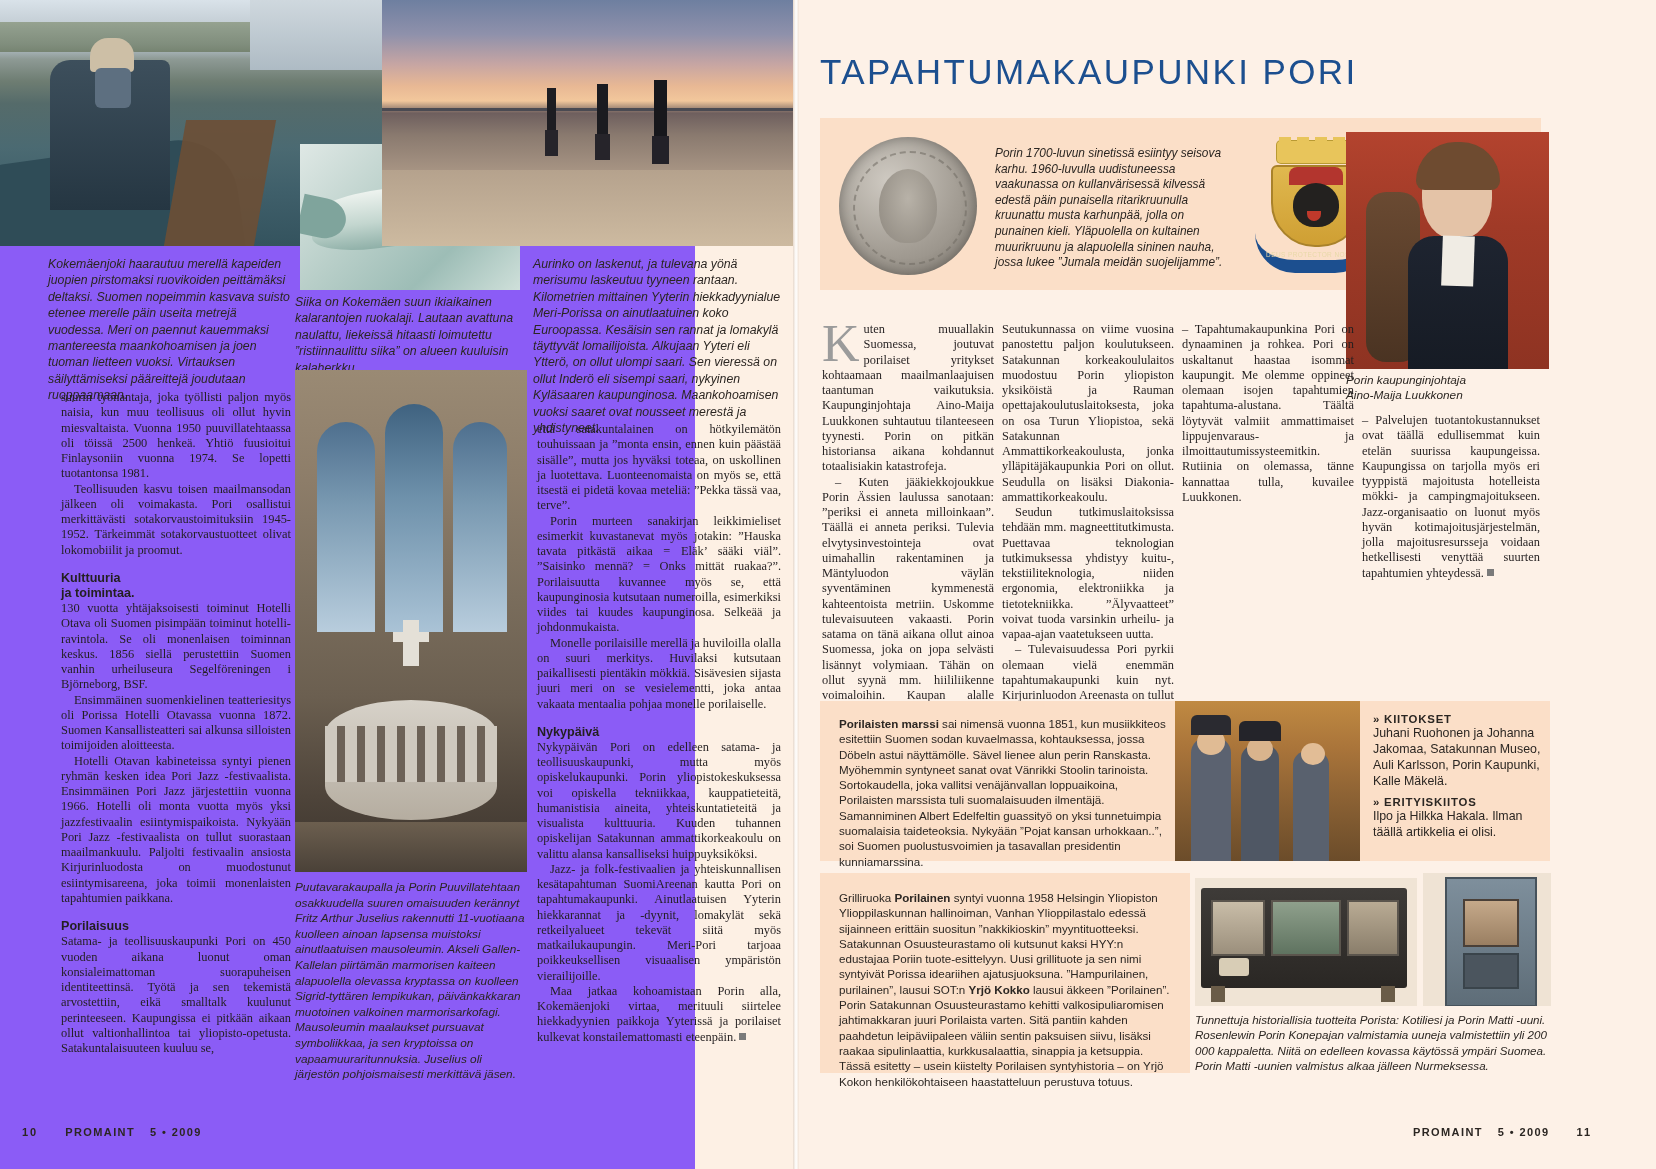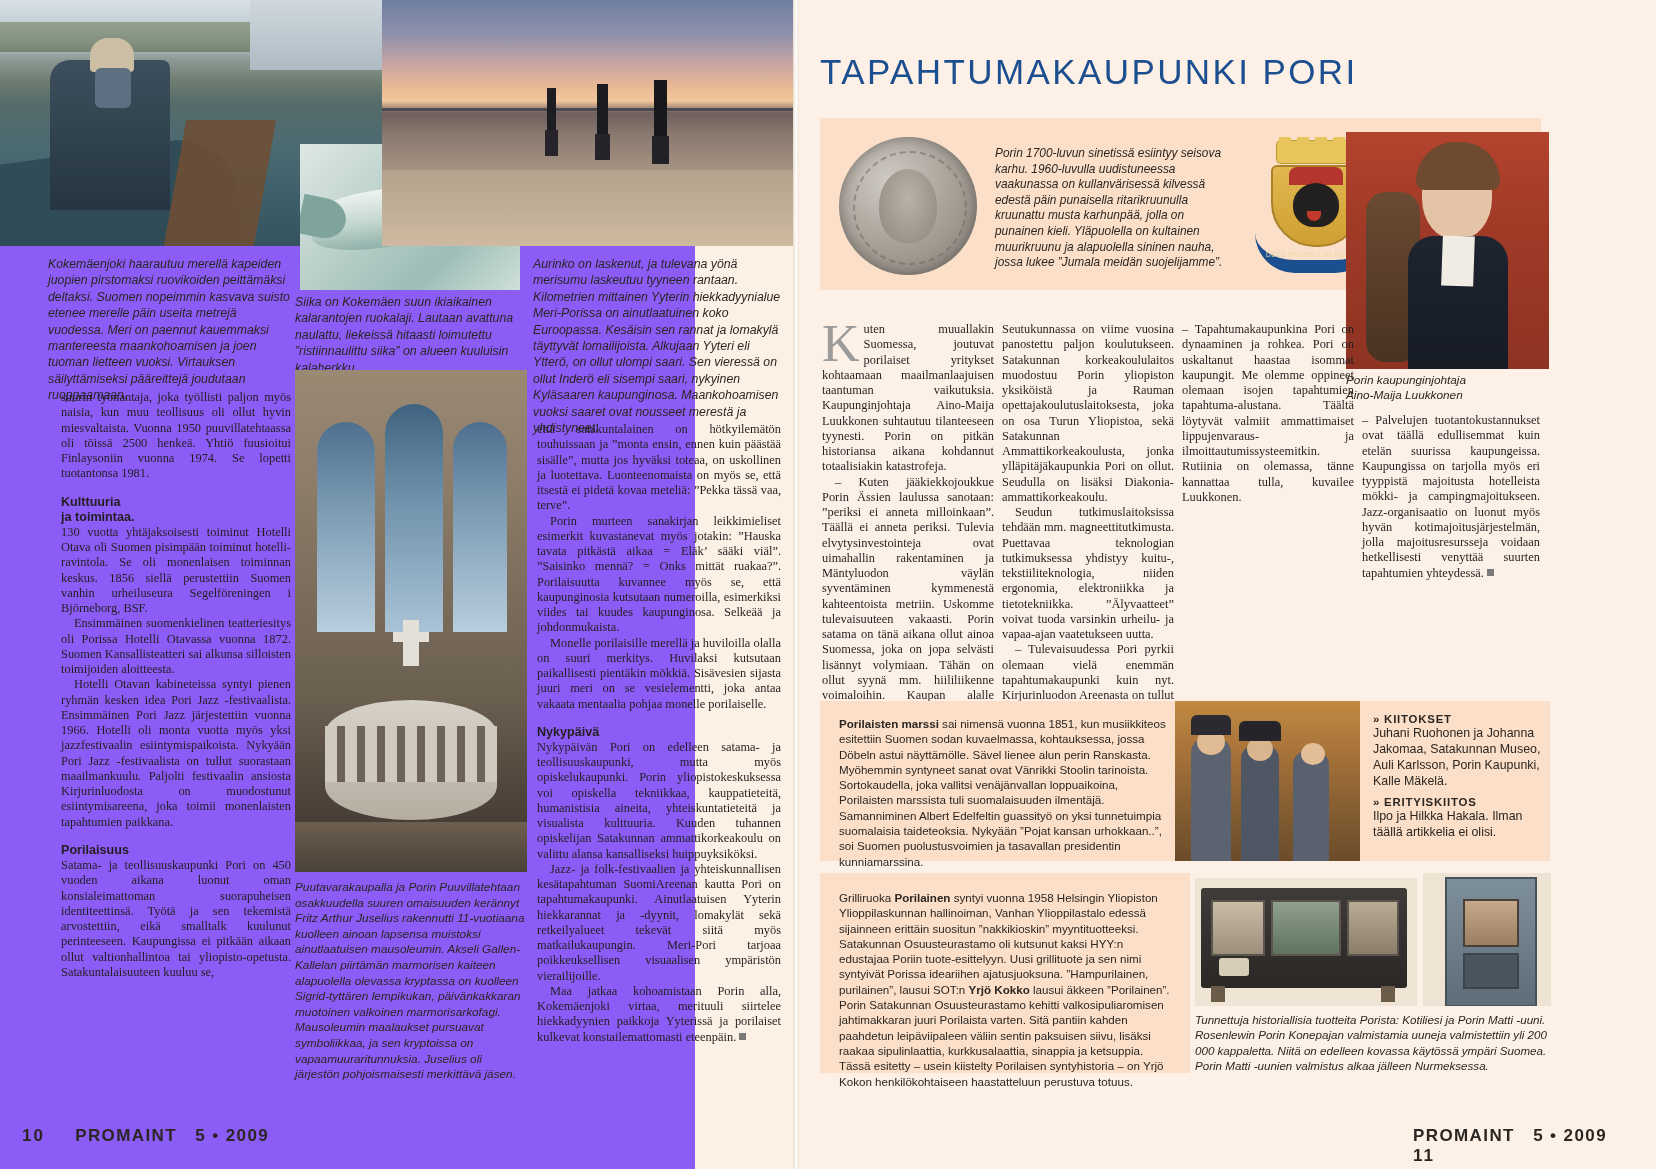--- a/index.html
+++ b/index.html
@@ -136,6 +136,7 @@
 
     <div class="col body" style="left:61px;top:390px;width:230px;">
       <p class="noind">suurin työnantaja, joka työllisti paljon myös naisia, kun muu teollisuus oli ollut hyvin miesvaltaista. Vuonna 1950 puuvillatehtaassa oli töissä 2500 henkeä. Yhtiö fuusioitui Finlaysoniin vuonna 1974. Se lopetti tuotantonsa 1981.</p>
+      <p>Teollisuuden kasvu toisen maailmansodan jälkeen oli voimakasta. Pori osallistui merkittävästi sotakorvaustoimituksiin 1945-1952. Tärkeimmät sotakorvaustuotteet olivat lokomobiilit ja proomut.</p>
       <div class="head" style="white-space:pre-line;">Kulttuuria
 ja toimintaa.</div>
       <p class="noind">130 vuotta yhtäjaksoisesti toiminut Hotelli Otava oli Suomen pisimpään toiminut hotelli-ravintola. Se oli monenlaisen toiminnan keskus. 1856 siellä perustettiin Suomen vanhin urheiluseura Segelföreningen i Björneborg, BSF.</p>

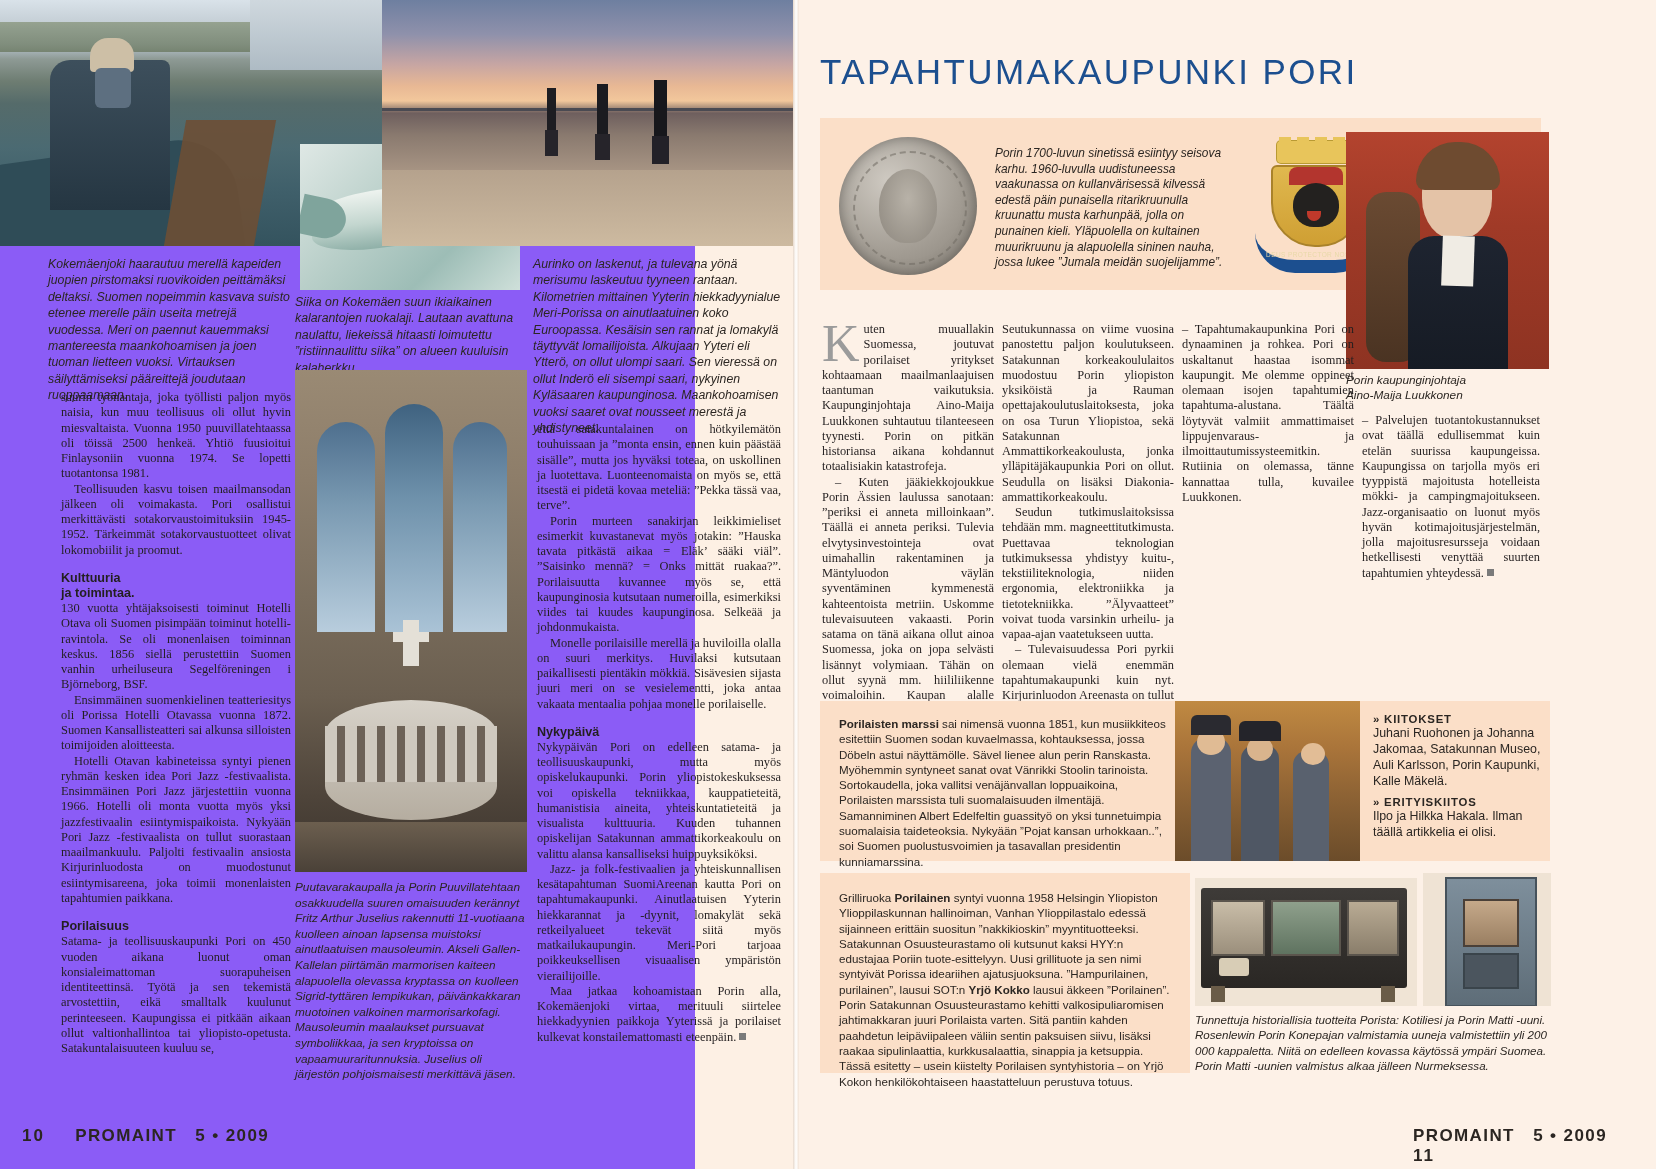--- a/index.html
+++ b/index.html
@@ -37,7 +37,7 @@
            letter-spacing:.8px;color:#2b2622;}
   .thanksb{font-family:"Liberation Sans",sans-serif;font-size:12.4px;line-height:16px;
            color:#2b2622;}
-  .folio{position:absolute;font-family:"Liberation Sans",sans-serif;font-size:17px;
+  .folio{position:absolute;font-family:"Liberation Sans",sans-serif;font-size:11px;
          letter-spacing:1.4px;font-weight:bold;color:#2b2622;}
   .folio .num{letter-spacing:2px;}
   .endmark{display:inline-block;width:7px;height:7px;background:#7a7a7a;

